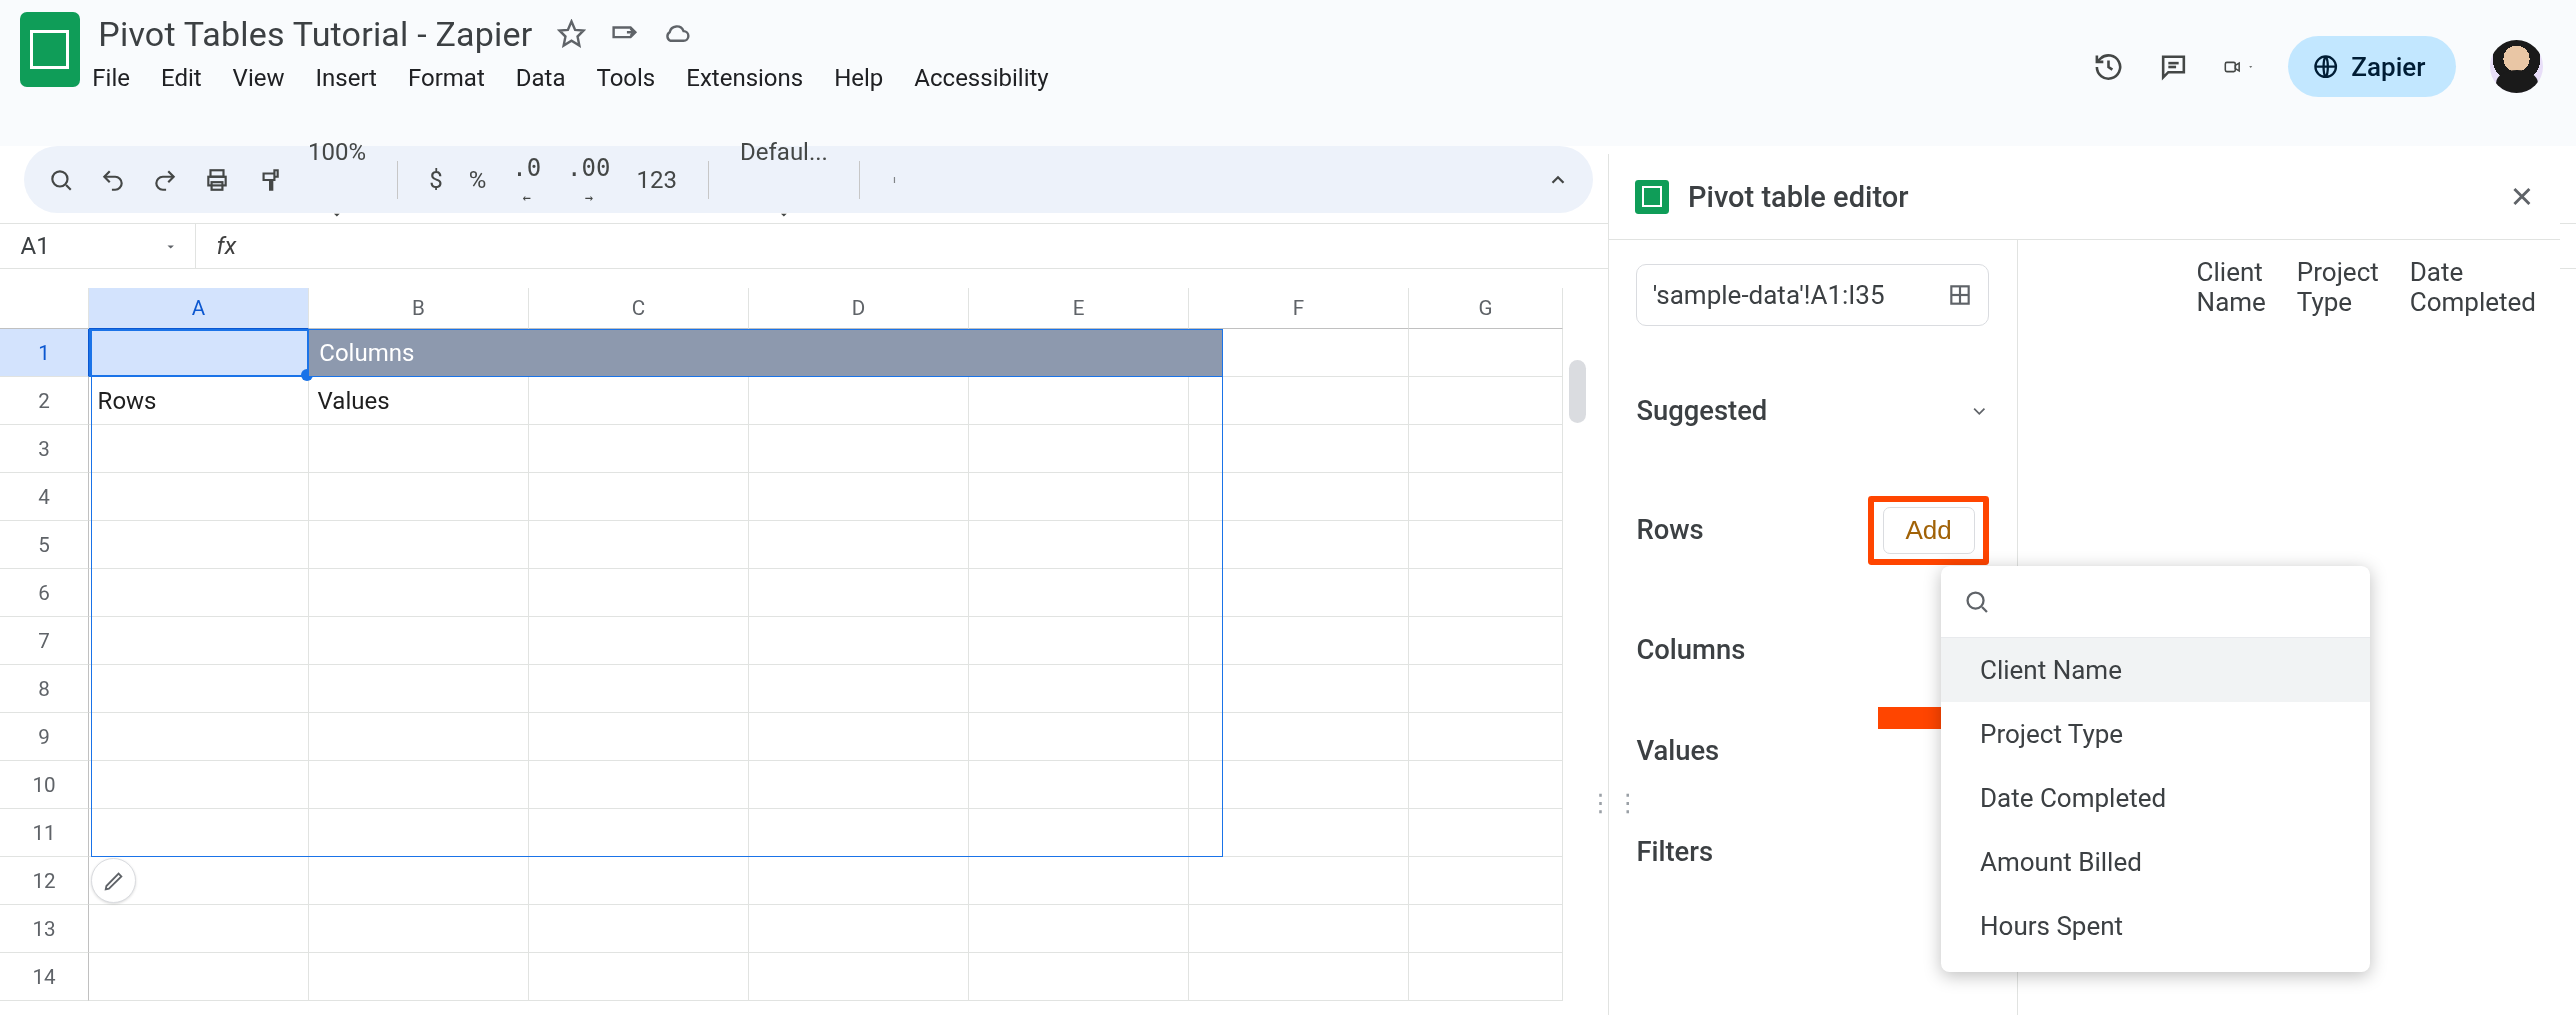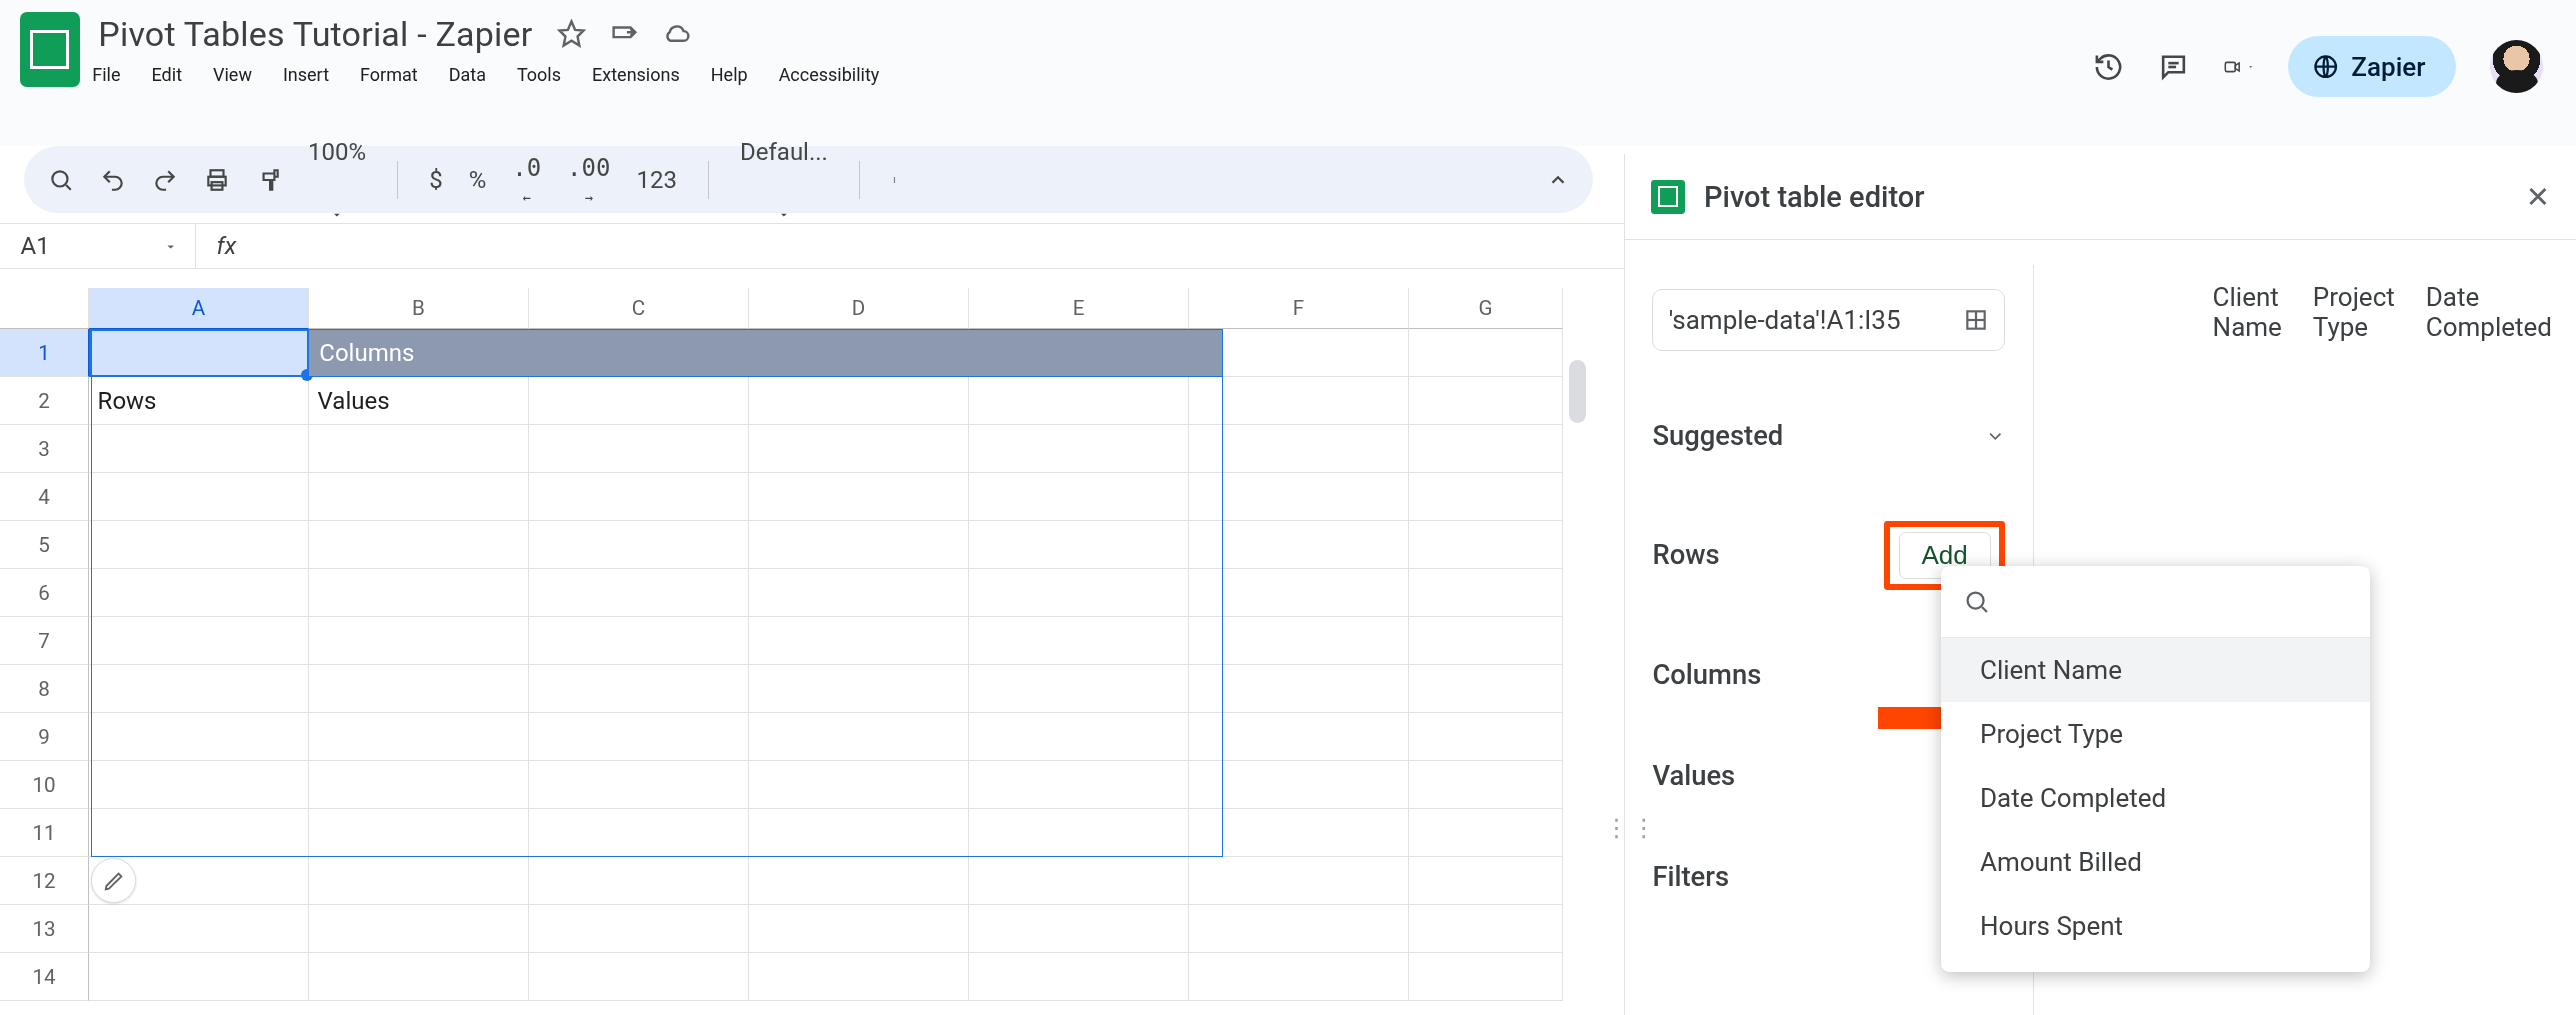--- a/index.html
+++ b/index.html
@@ -56,7 +56,7 @@
   }
   .title-icons { display:flex; gap:22px; align-items:center; color:#5f6368;}
   .icon { width:31px; height:31px; display:inline-flex; align-items:center; justify-content:center; }
-  .menus { display:flex; gap:31px; font-size:18px; color:#202124; padding-top:5.1px;}
+  .menus { display:flex; gap:31px; font-size:24px; color:#202124; padding-top:5.1px;}
   .menus span { cursor:pointer; }
   .right-head {
     display:flex; align-items:center; gap:34px; padding-top:26px; padding-right:8.6px;

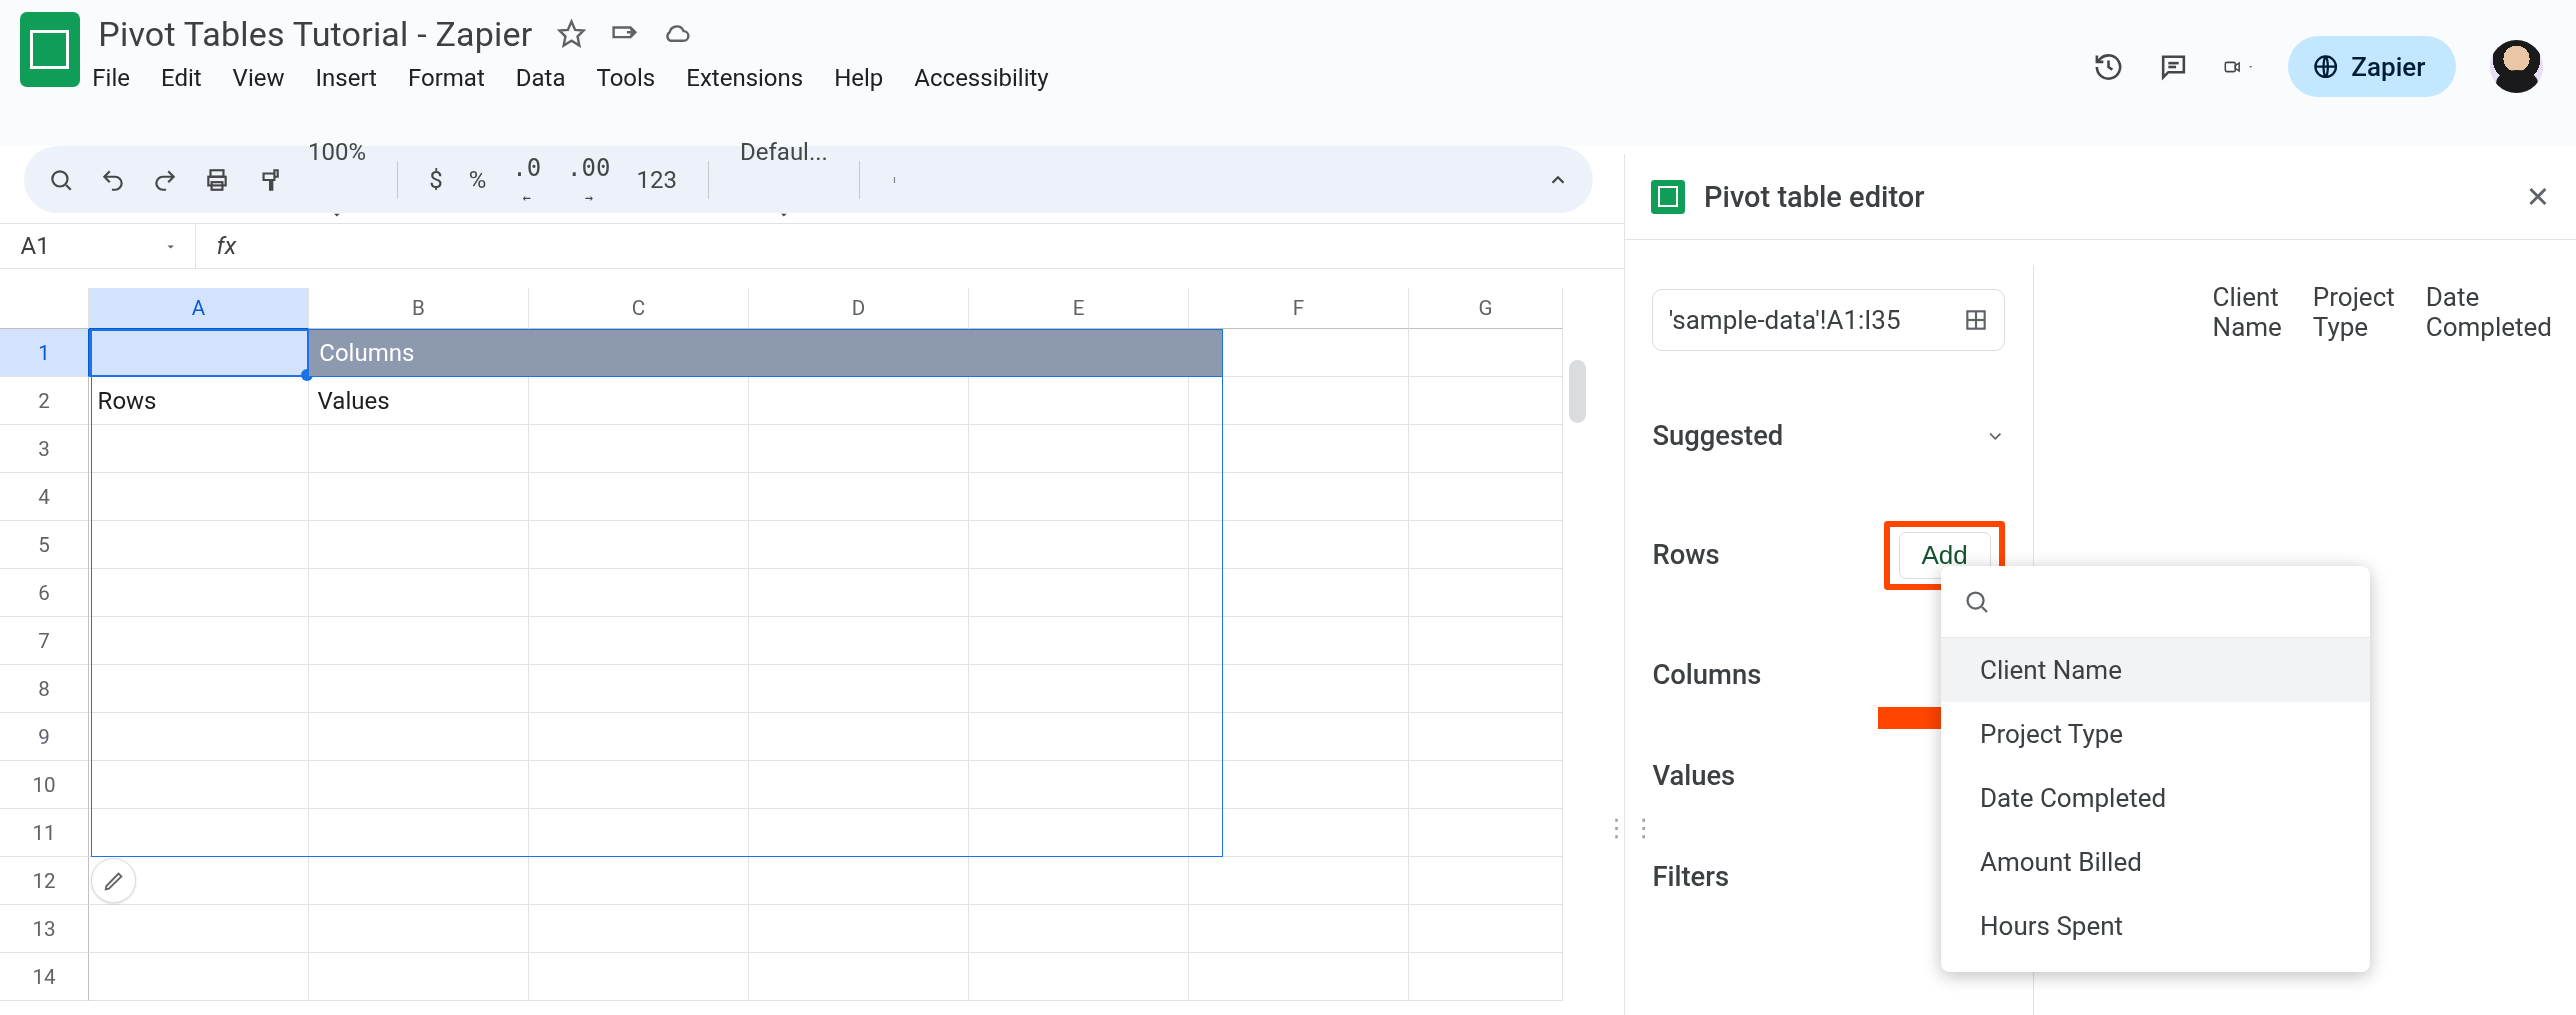--- a/index.html
+++ b/index.html
@@ -201,14 +201,13 @@
   
   .side-panel {
     position:absolute;
-    top:154px; right:0;
+    top:154px; right:16px;
     width:952px;
     height:861px;
     background:#fff;
     border-left:0.9px solid #e1e3e1;
     display:flex;
     flex-direction:column;
-    gap:25px;
   }
   .panel-head {
     display:flex;align-items:center;

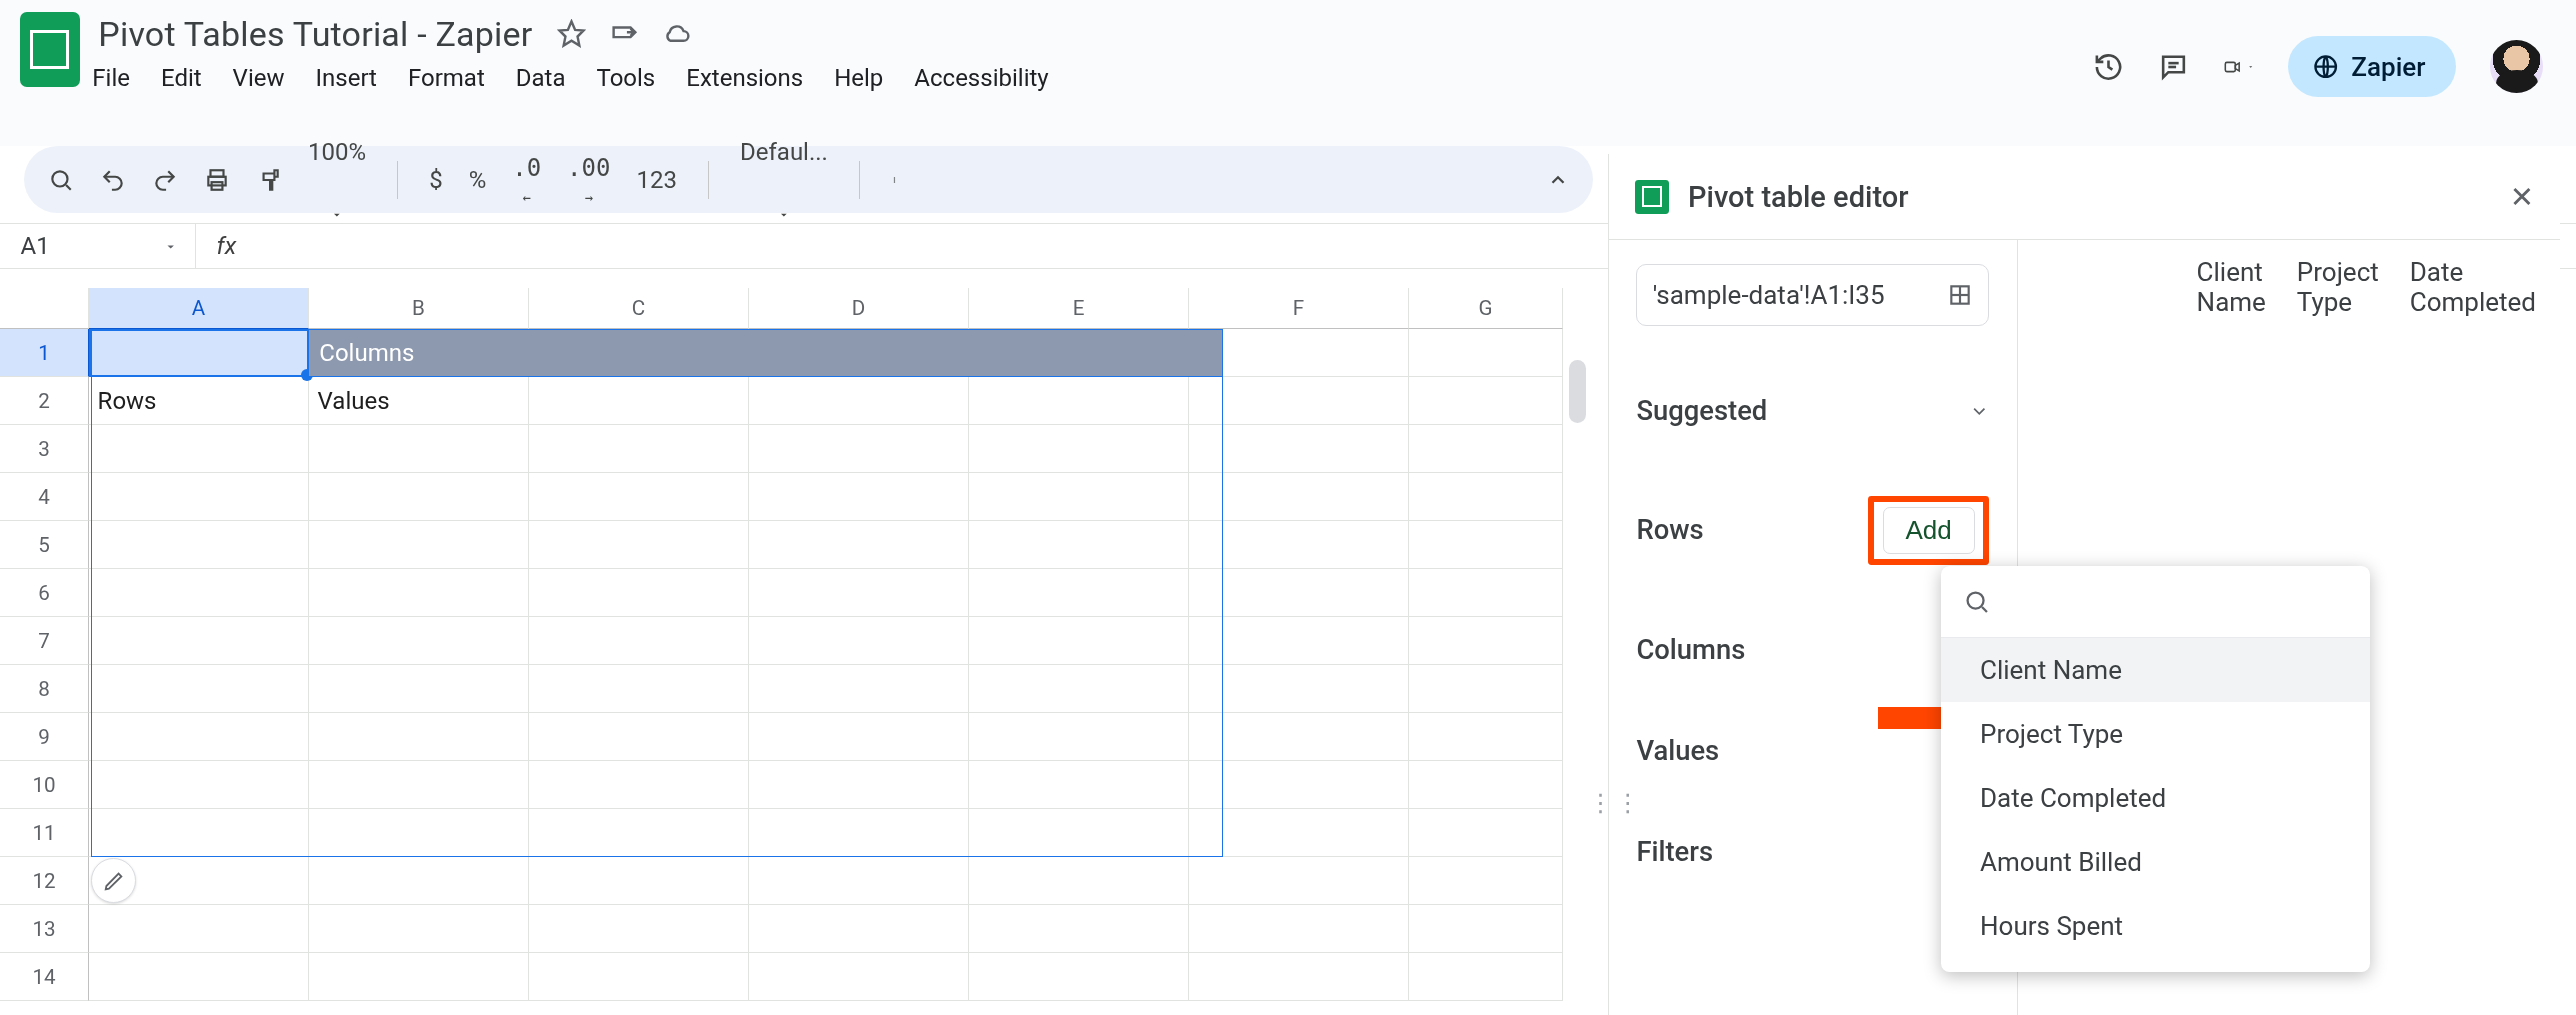--- a/index.html
+++ b/index.html
@@ -247,7 +247,7 @@
   .section-label{font-size:27.4px;color:#3c4043;font-weight:500;}
   .add-btn{
     border:0.9px solid #dadce0;border-radius:6.9px;
-    padding:6.9px 22px;font-size:26px;color:#14532d;font-weight:500;
+    padding:6.9px 22px;font-size:26px;color:#a16207;font-weight:500;
     background:#fff;
   }
   .add-highlight{

